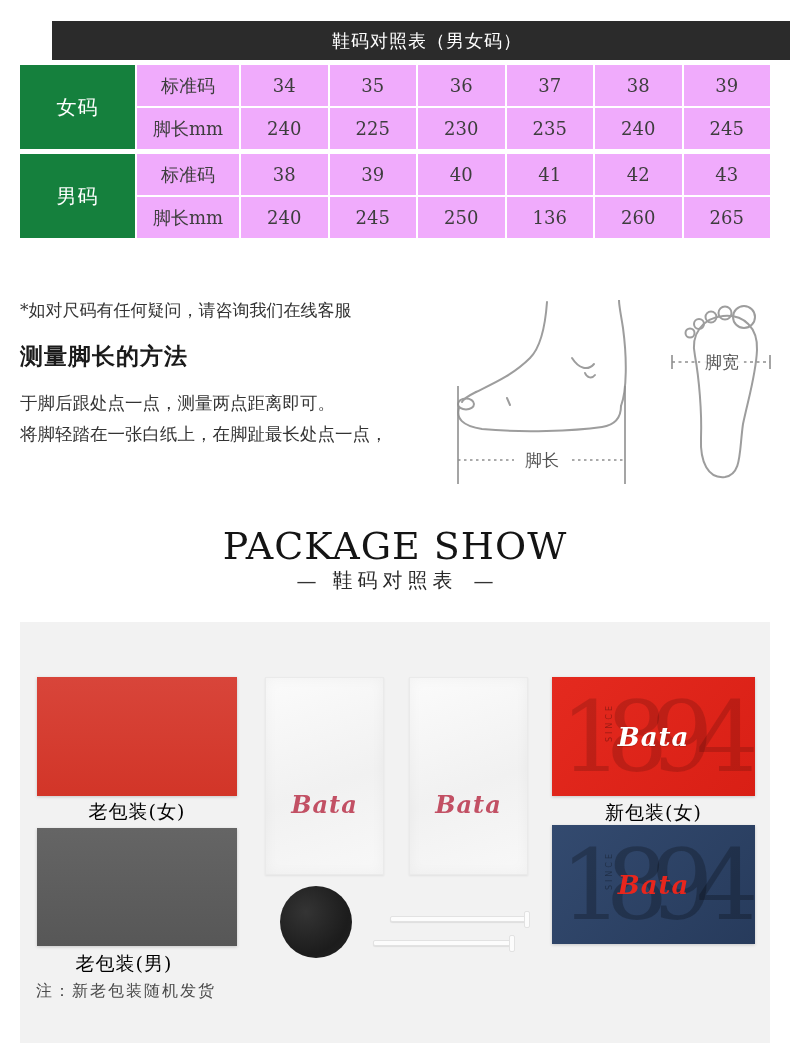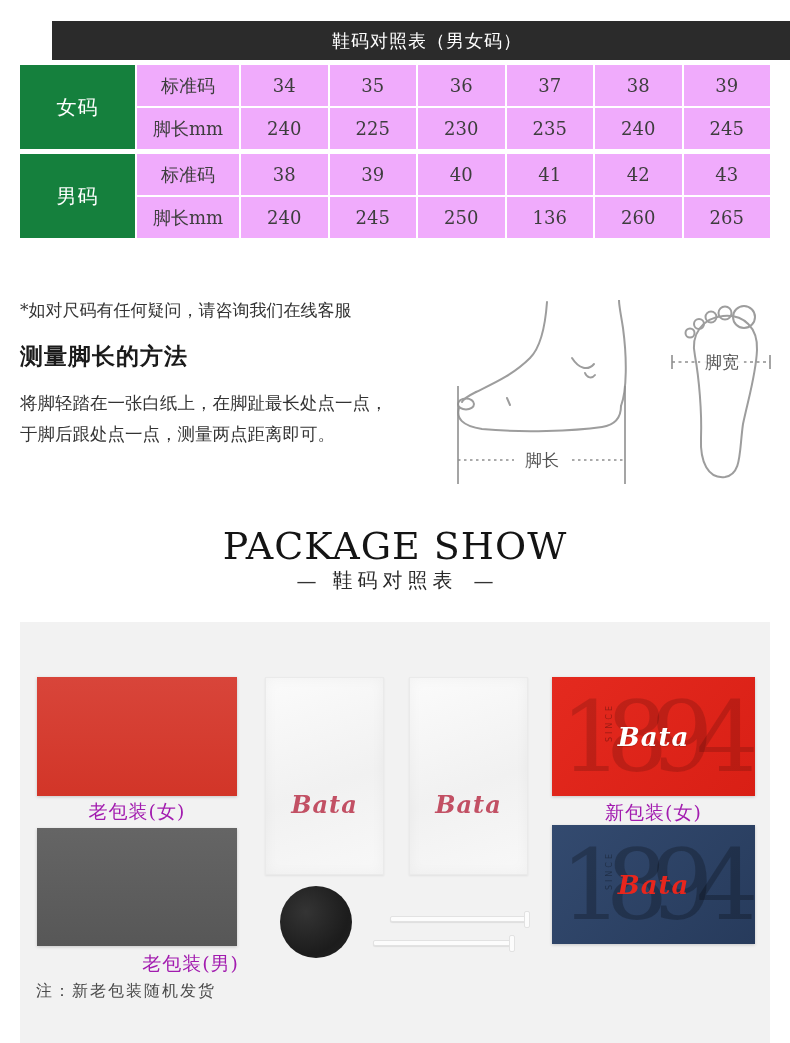--- a/index.html
+++ b/index.html
@@ -142,8 +142,8 @@
 
 <div class="measure-heading">测量脚长的方法</div>
 <div class="measure-text">
+  <div>于脚后跟处点一点，测量两点距离即可。</div>
   <div>将脚轻踏在一张白纸上，在脚趾最长处点一点，</div>
-  <div>于脚后跟处点一点，测量两点距离即可。</div>
 </div>
 
 <svg class="foot-svg" width="325" height="190" viewBox="0 0 325 190">

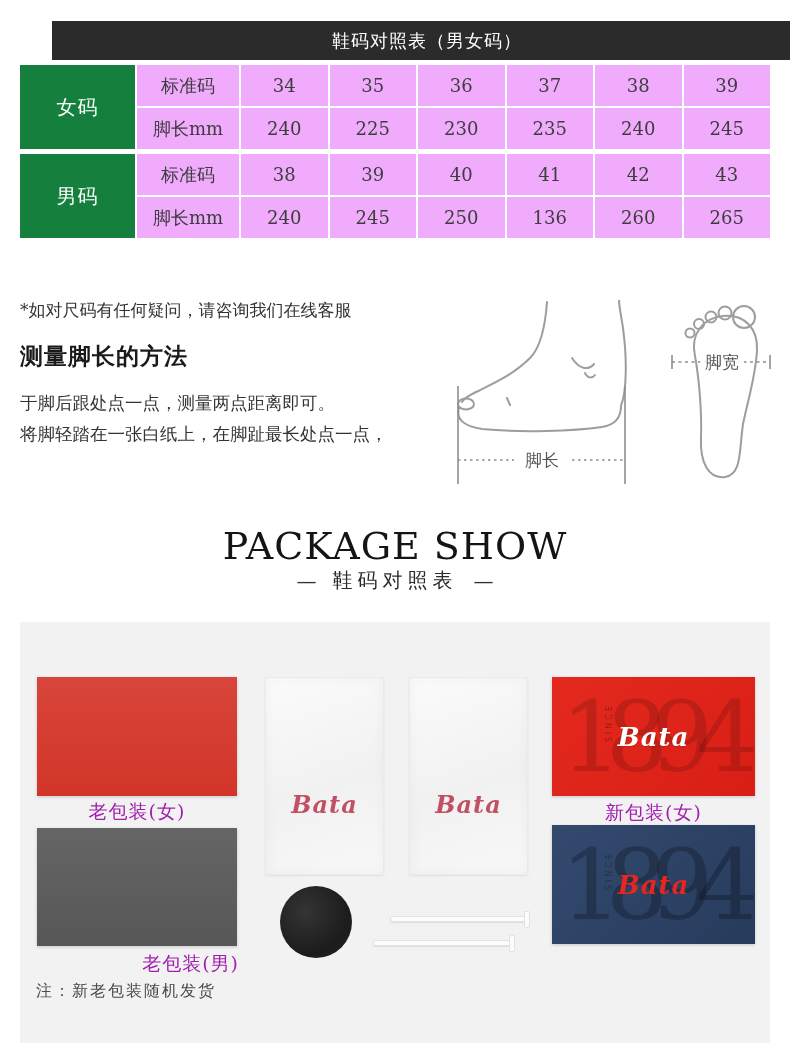--- a/index.html
+++ b/index.html
@@ -50,7 +50,7 @@
   .box-gray-old{left:17px;top:206px;width:200px;height:118px;background:linear-gradient(180deg,#656565 0%,#575757 100%);}
   .box-red-new{left:532px;top:55px;width:203px;height:119px;background:linear-gradient(135deg,#e42a1f 0%,#d91f15 100%);overflow:hidden;}
   .box-blue-new{left:532px;top:203px;width:203px;height:119px;background:linear-gradient(135deg,#334a6f 0%,#273b5c 100%);overflow:hidden;}
-  .pkg-label{position:absolute;text-align:center;font-size:19px;color:#a21caf;letter-spacing:1px;}
+  .pkg-label{position:absolute;text-align:center;font-size:19px;color:#000000;letter-spacing:1px;}
   .lbl-1{left:17px;top:177px;width:200px;}
   .lbl-2{left:19px;top:329px;width:200px;text-align:right;}
   .lbl-3{left:532px;top:178px;width:203px;}

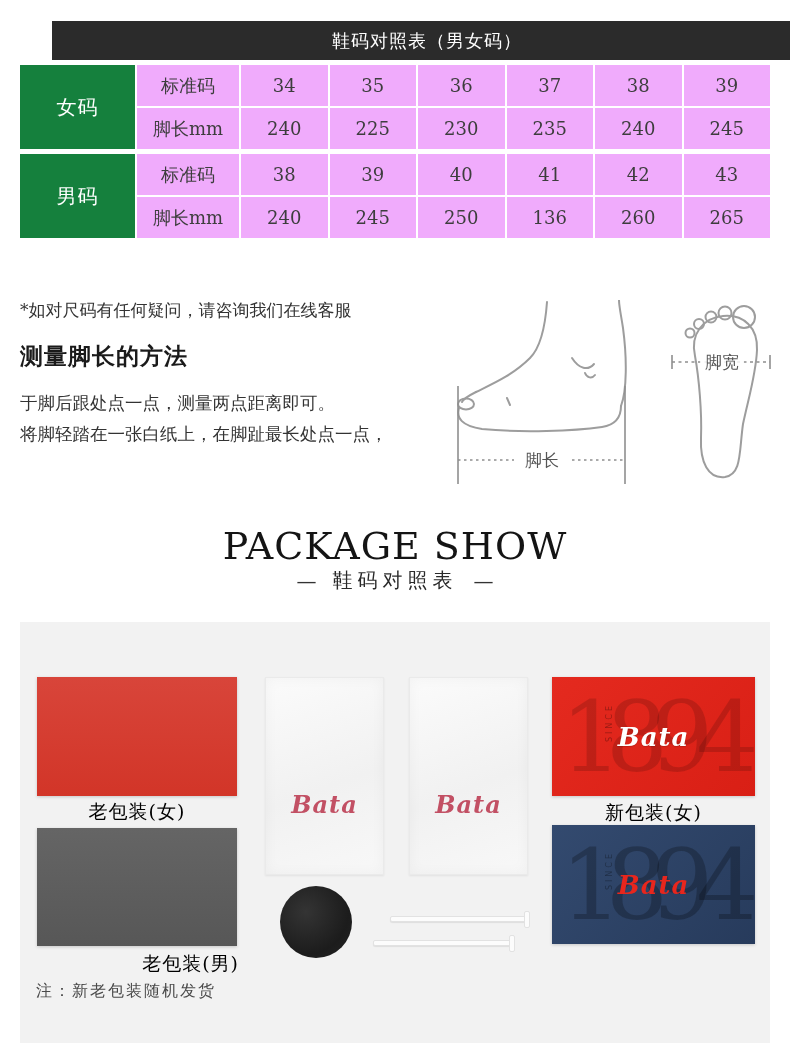--- a/index.html
+++ b/index.html
@@ -52,7 +52,7 @@
   .box-blue-new{left:532px;top:203px;width:203px;height:119px;background:linear-gradient(135deg,#334a6f 0%,#273b5c 100%);overflow:hidden;}
   .pkg-label{position:absolute;text-align:center;font-size:19px;color:#000000;letter-spacing:1px;}
   .lbl-1{left:17px;top:177px;width:200px;}
-  .lbl-2{left:19px;top:329px;width:200px;text-align:right;}
+  .lbl-2{left:4px;top:329px;width:200px;}
   .lbl-3{left:532px;top:178px;width:203px;}
   .lbl-4{left:532px;top:333px;width:203px;}
   .bag{

